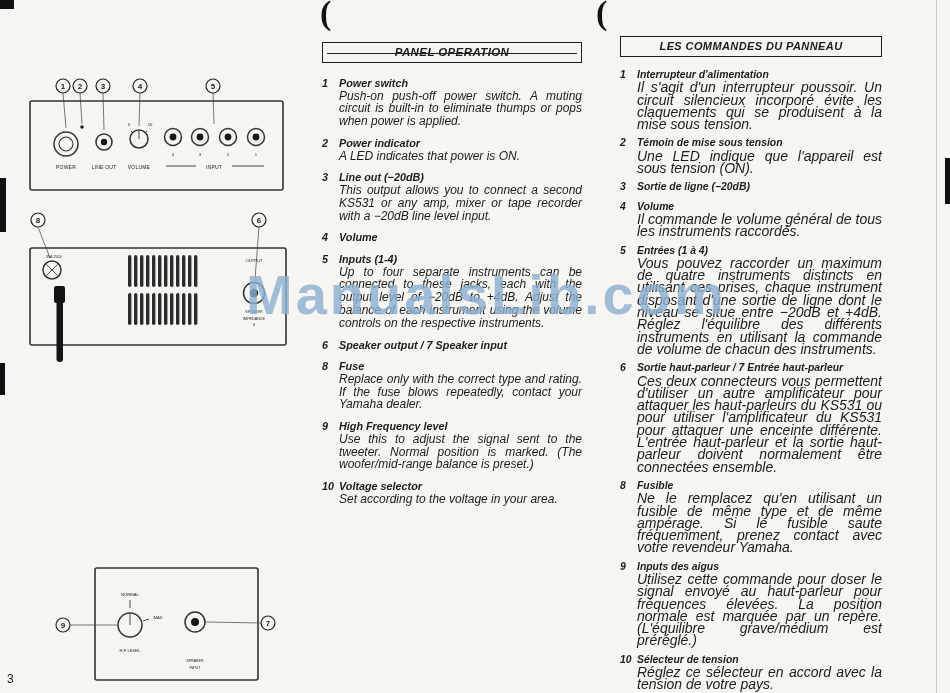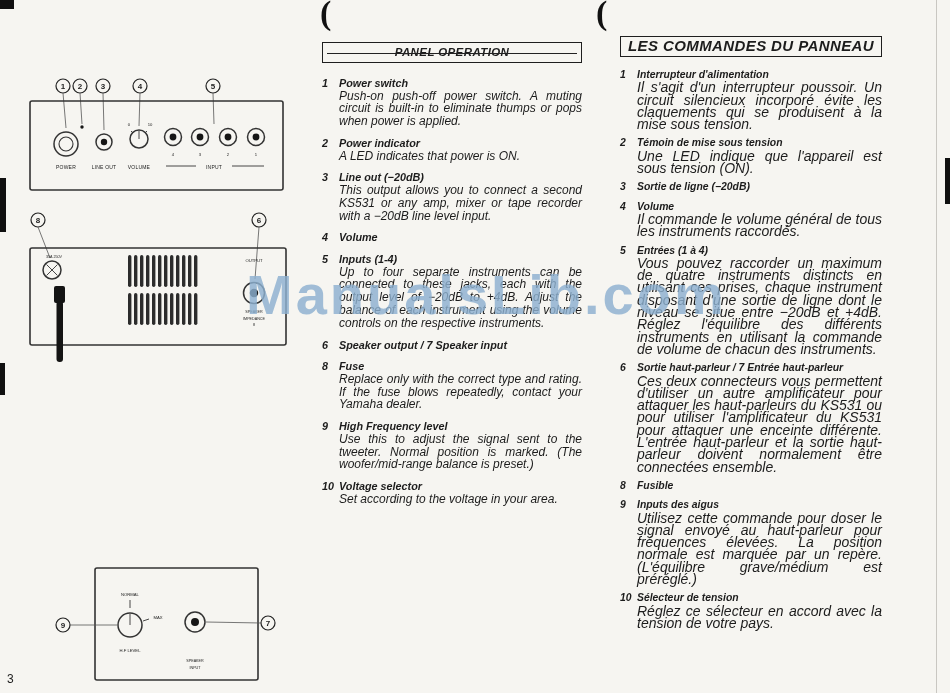--- a/index.html
+++ b/index.html
@@ -32,7 +32,7 @@
     padding:2px 2px 3px; margin-bottom:14px; letter-spacing:.4px;
   }
   .col-en .title-box { font-size:11.5px; }
-  .col-fr .title-box { font-size:15px; margin-bottom:12px; }
+  .col-fr .title-box { font-size:11px; margin-bottom:12px; }
   .tline { position:relative; display:block; line-height:14px; }
   .tline.struck::after { content:""; position:absolute; left:2px; right:2px; top:54%; border-top:1px solid #222; }
 

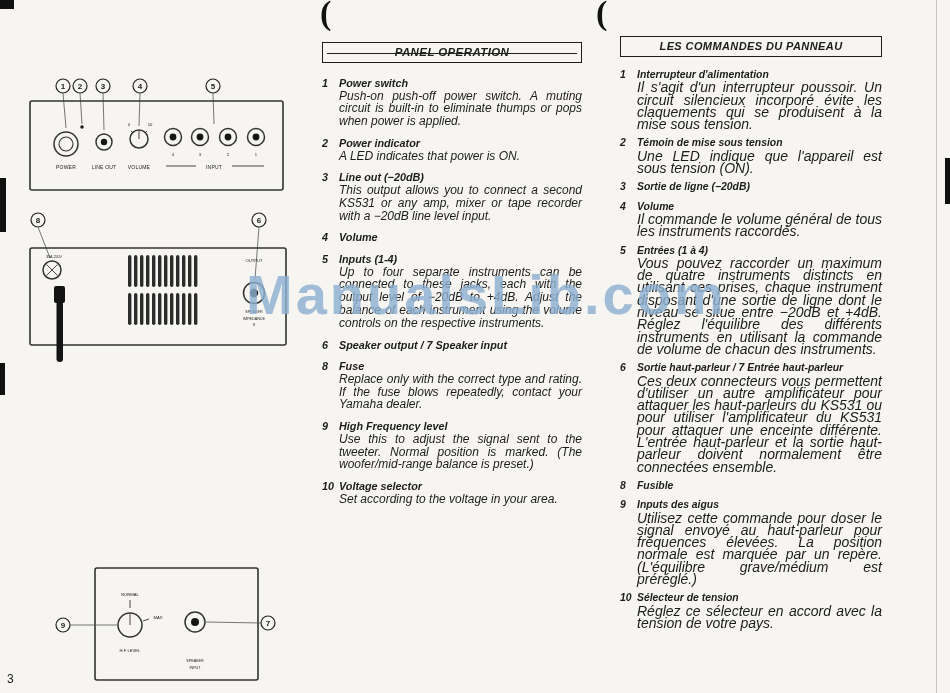--- a/index.html
+++ b/index.html
@@ -372,6 +372,7 @@
         <span class="num">8</span>
         <span>Fusible</span>
       </div>
+    <p class="item-body">Ne le remplacez qu'en utilisant un fusible de même type et de même ampérage. Si le fusible saute fréquemment, prenez contact avec votre revendeur Yamaha.</p>
   </div>
   <div class="item">
     <div class="item-head">

